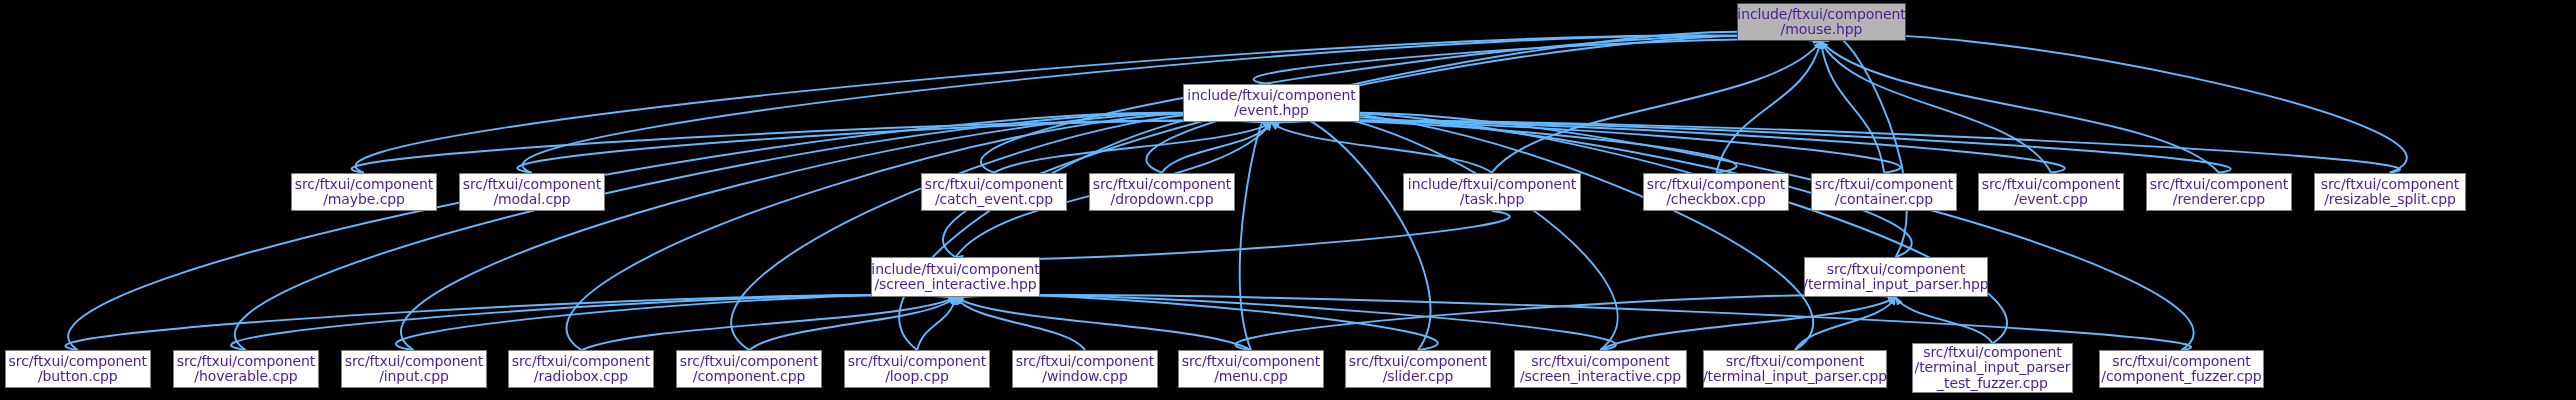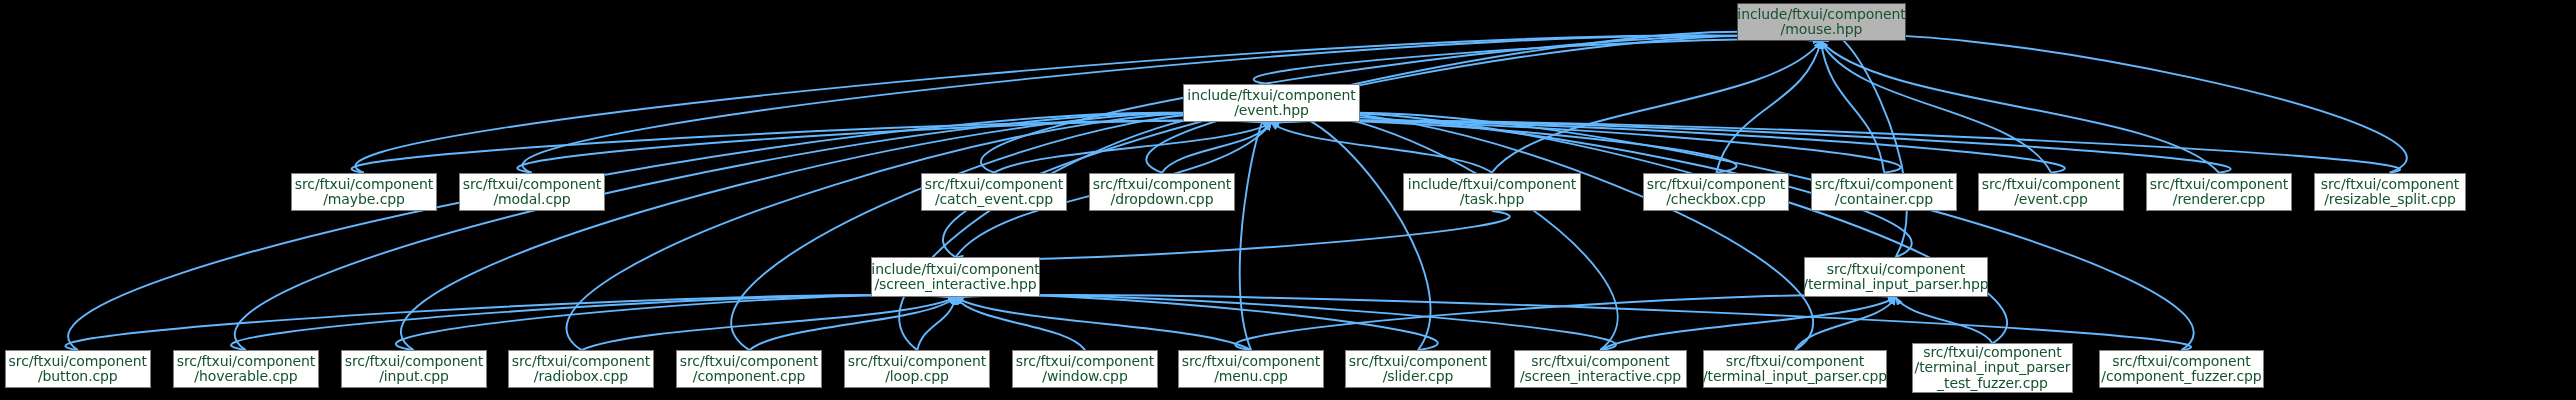--- a/index.html
+++ b/index.html
@@ -7,7 +7,7 @@
     font-family:"DejaVu Sans","Liberation Sans",sans-serif;}
   #edges{position:absolute;left:0;top:0;width:2576px;height:400px;}
   .node{position:absolute;box-sizing:border-box;border:1px solid #808080;
-    background:#ffffff;color:#14532d;display:flex;align-items:center;
+    background:#ffffff;color:#4c1d95;display:flex;align-items:center;
     justify-content:center;text-align:center;line-height:1.08;
     font-size:14px;letter-spacing:-0.1px;}
   .node.root{background:#b4b4b4;border:1px solid #4d4d4d;}

